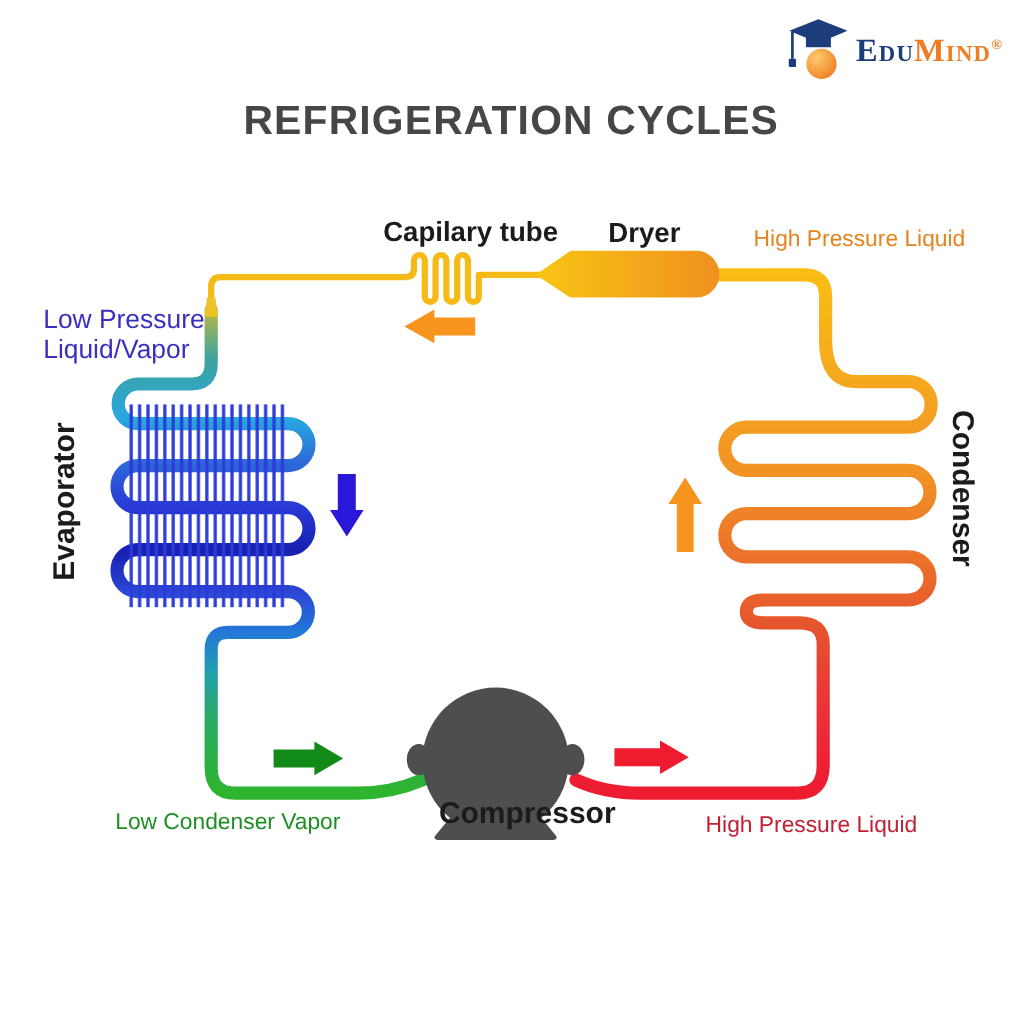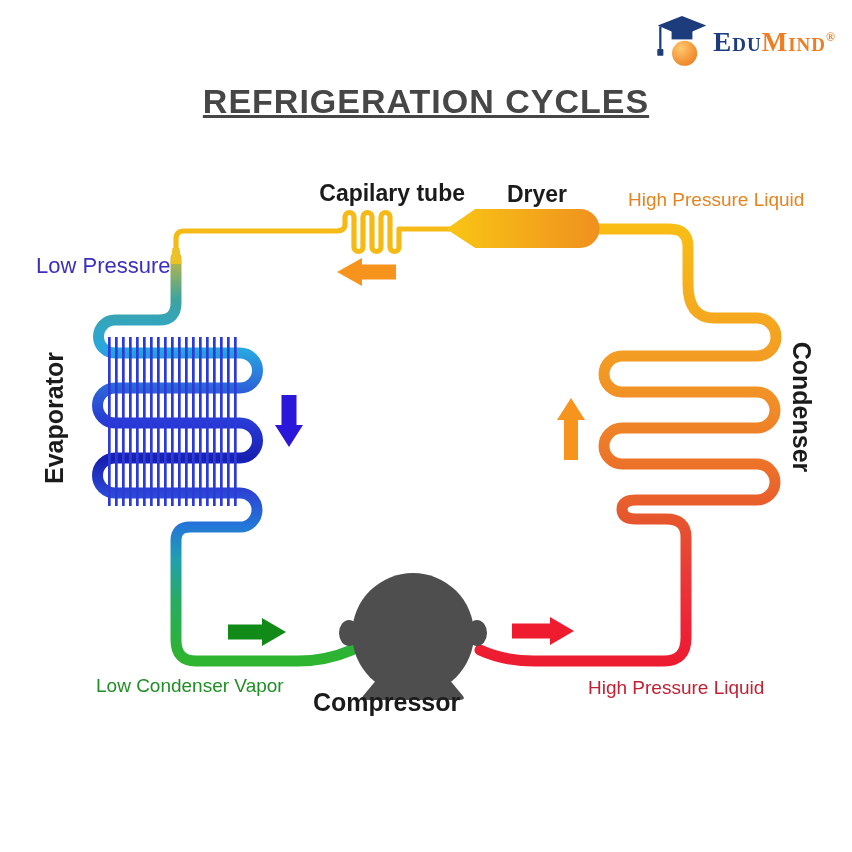--- a/index.html
+++ b/index.html
@@ -8,7 +8,7 @@
   #pipes{position:absolute;left:0;top:0;}
   .lbl{position:absolute;white-space:nowrap;}
   .title{left:0;top:82px;width:852px;text-align:center;font-size:34px;font-weight:bold;
-         color:#464646;letter-spacing:1px;text-decoration:underline;}
+         color:#464646;letter-spacing:1px;}
   .comp-lbl{font-weight:bold;color:#1b1b1b;}
   .cap-lbl{left:255px;top:180px;width:210px;text-align:right;font-size:23px;}
   .dryer-lbl{left:472px;top:181px;width:130px;text-align:center;font-size:23px;}

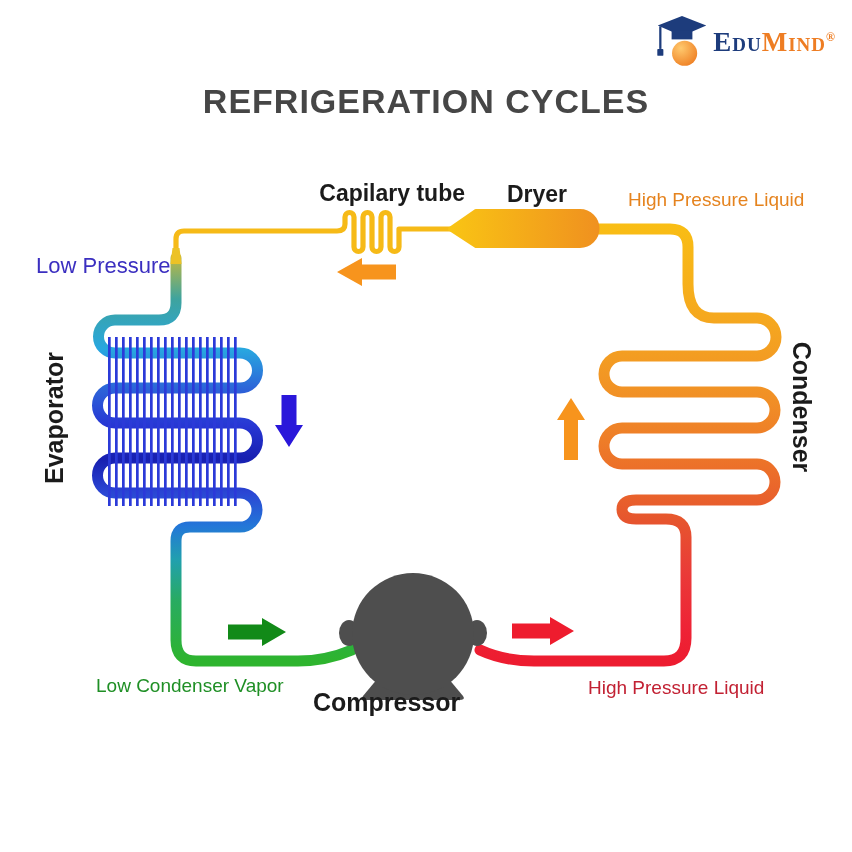--- a/index.html
+++ b/index.html
@@ -129,6 +129,7 @@
 
   <div class="lbl lplv-lbl">
     <div>Low Pressure</div>
+    <div>Liquid/Vapor</div>
   </div>
 
   <div class="lbl comp-lbl evap-lbl">Evaporator</div>

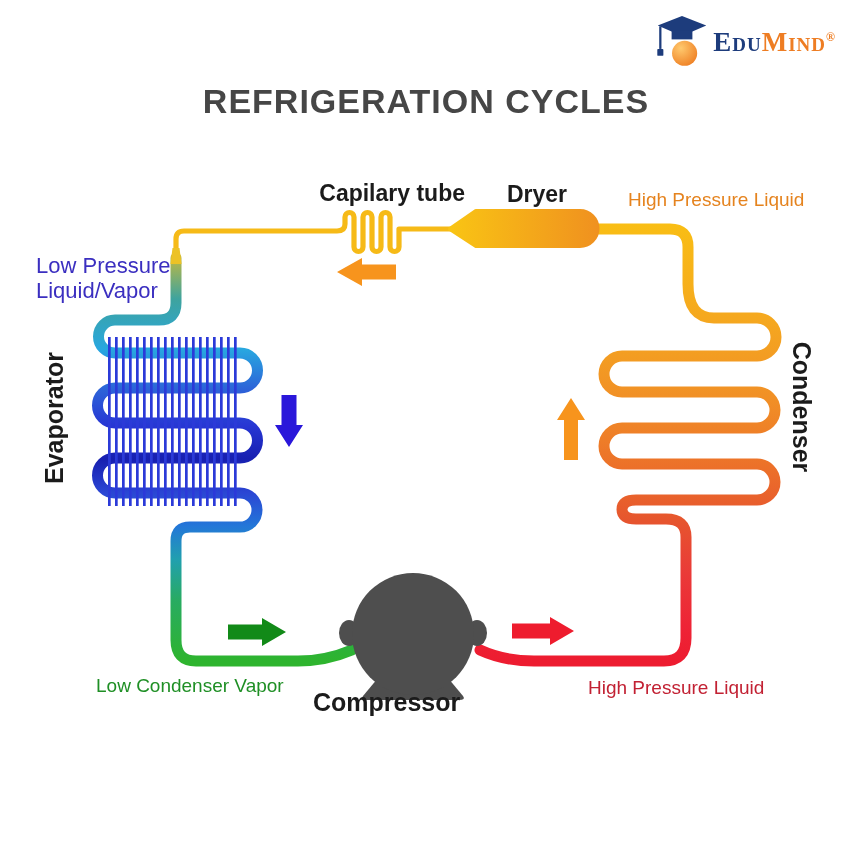--- a/index.html
+++ b/index.html
@@ -20,7 +20,7 @@
             transform:rotate(90deg);}
   .lpv-lbl{left:96px;top:675px;font-size:19px;color:#1f8f25;}
   .hpv-lbl{left:588px;top:677px;font-size:19px;color:#c22133;}
-  .compr-lbl{left:313px;top:688px;width:200px;text-align:left;font-size:25px;}
+  .compr-lbl{left:313px;top:664px;width:200px;text-align:right;font-size:25px;}
   .logo{position:absolute;top:14px;right:16px;display:flex;align-items:center;gap:5px;}
   .logo-text{font-family:"Liberation Serif",serif;font-weight:bold;font-size:27px;
              font-variant:small-caps;letter-spacing:1px;}

